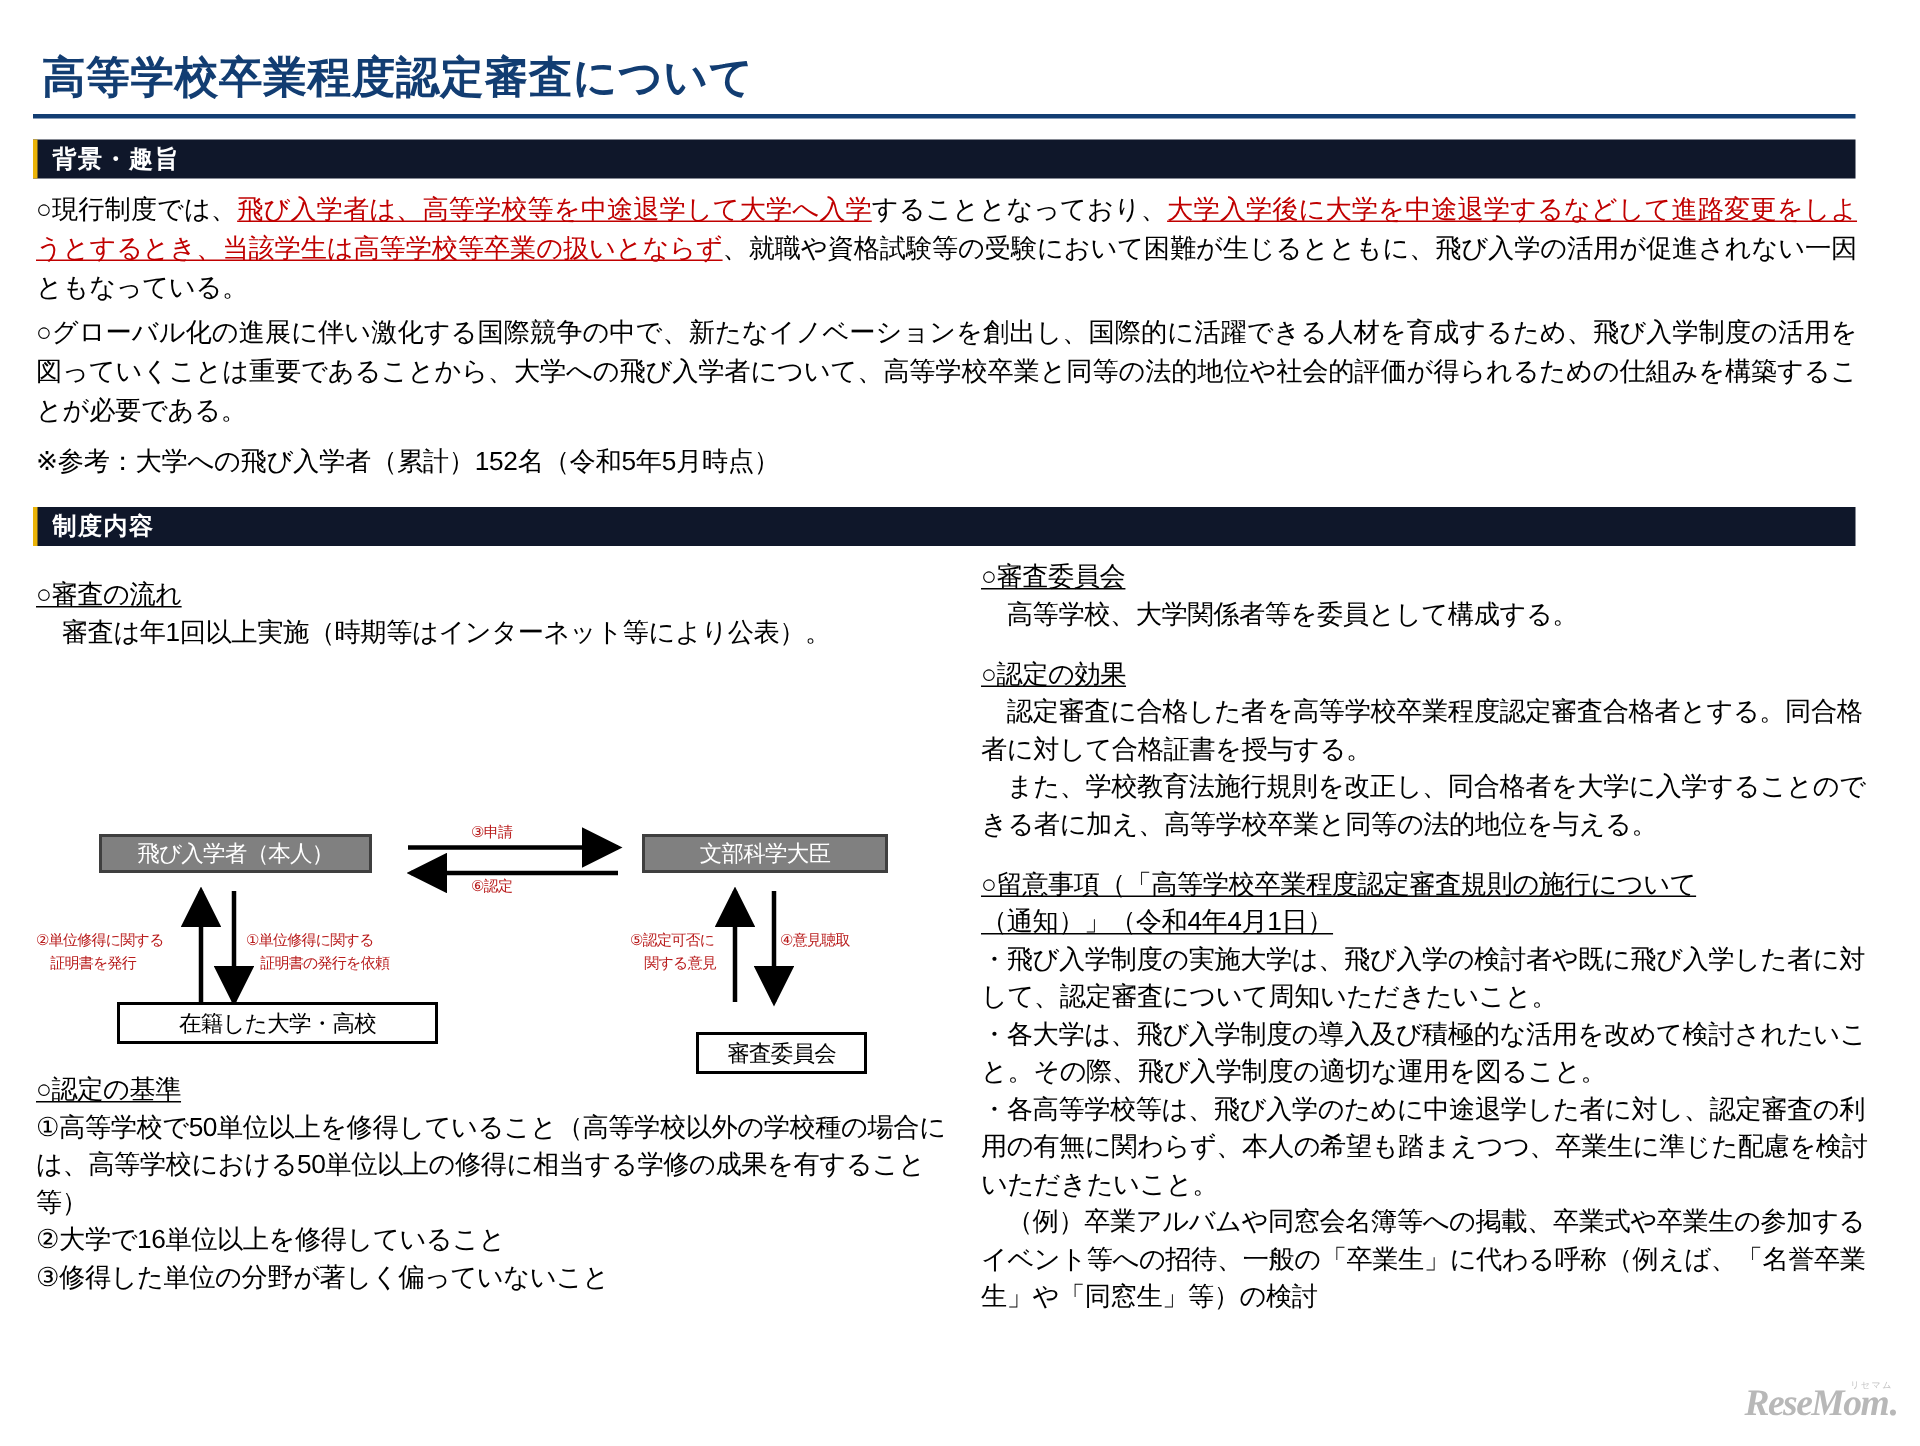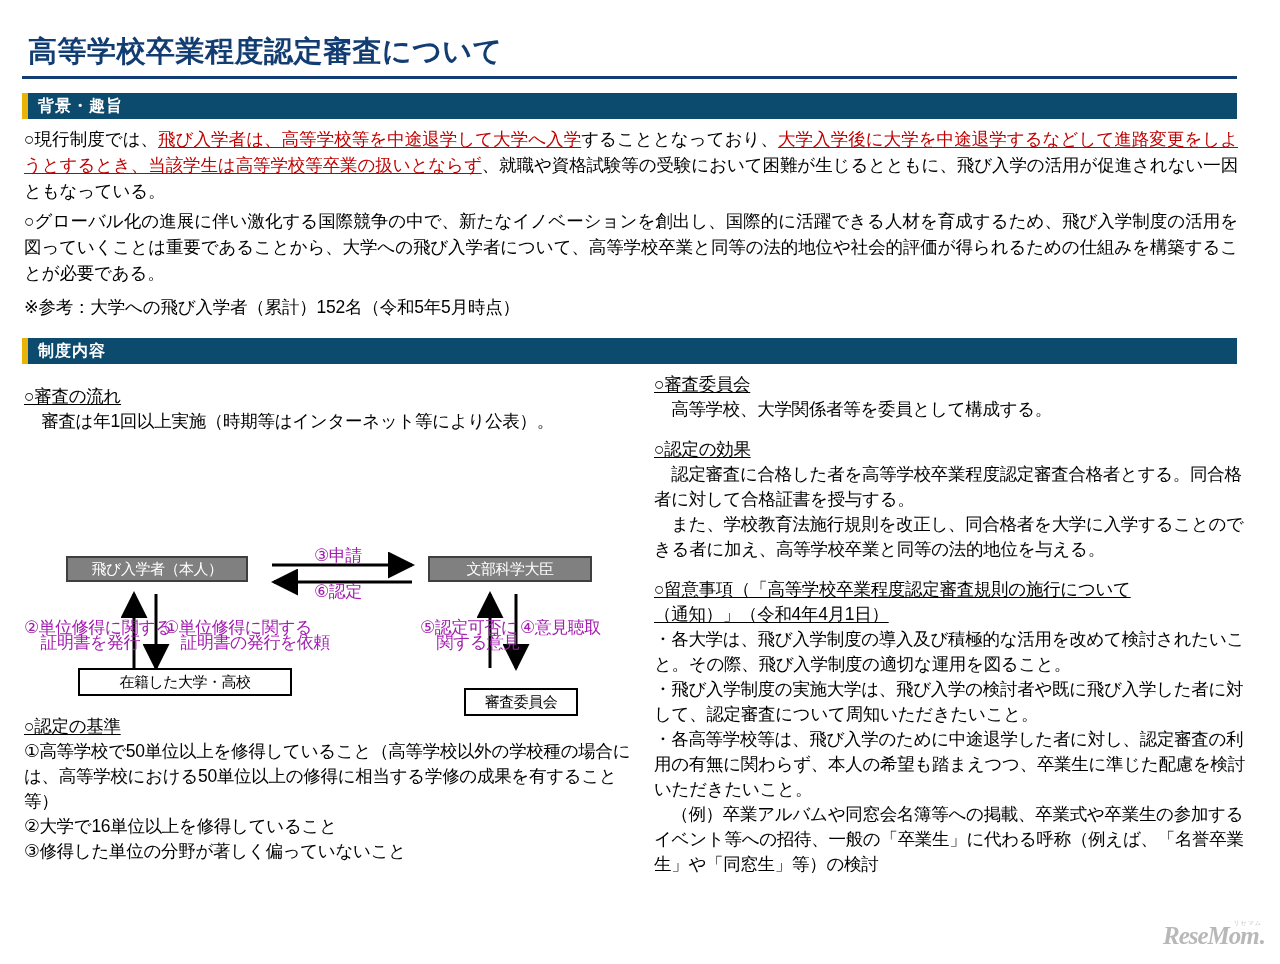--- a/index.html
+++ b/index.html
@@ -29,8 +29,8 @@
   
   .sec-bar {
     position: absolute; height: 26px;
-    background: #0c4a6e;
-    border-left: 6px solid #eab308;
+    background: #0f172a;
+    border-left: 3px solid #eab308;
     color: #ffffff;
     font-size: 16px; font-weight: bold;
     display: flex; align-items: center;

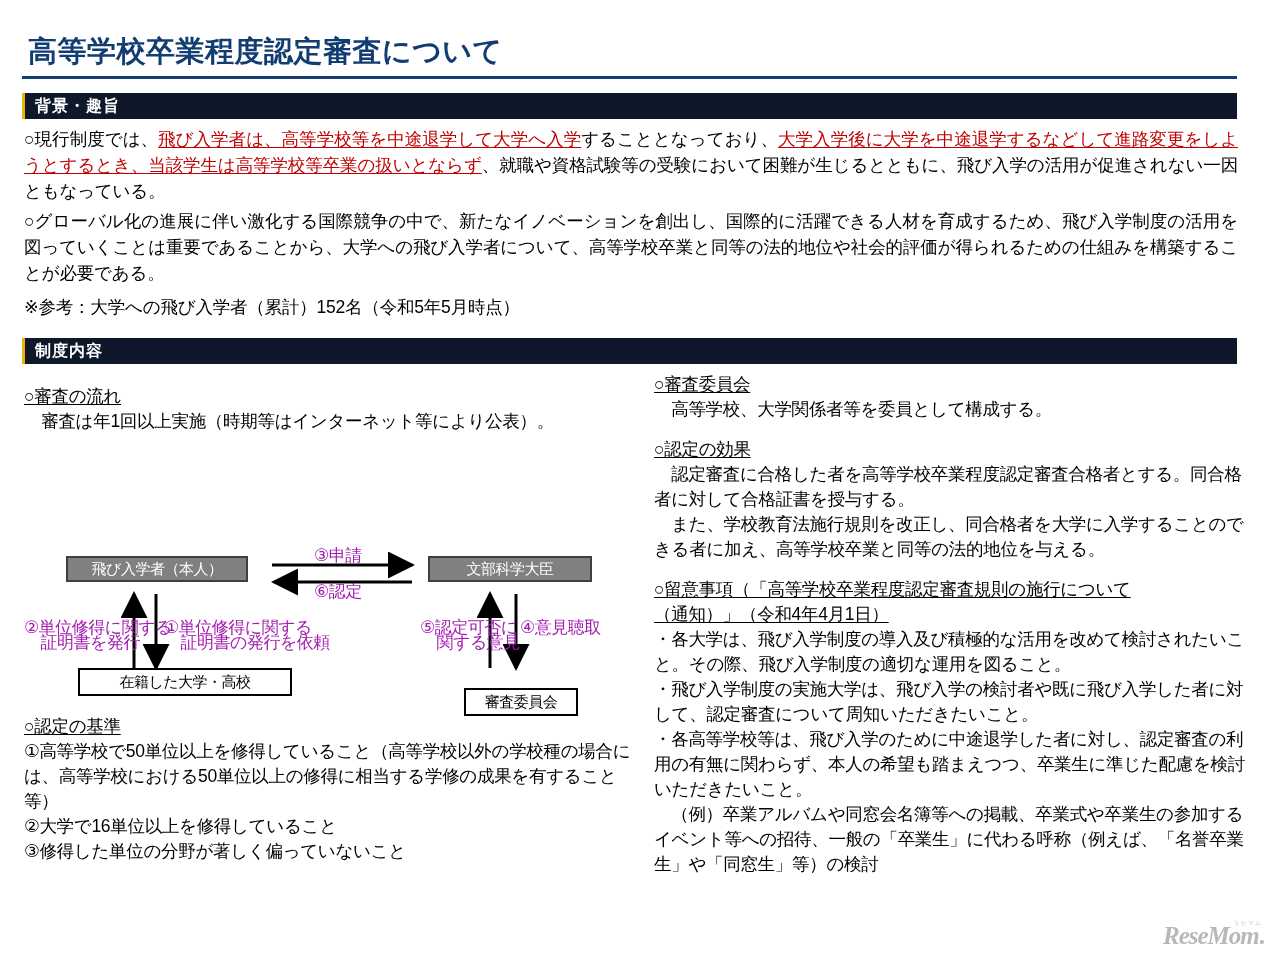--- a/index.html
+++ b/index.html
@@ -88,8 +88,8 @@
   #n-committee{ left: 440px; top: 140px; width: 114px; height: 28px; }
 
   .flow-lbl {
-    position: absolute; font-size: 17px; line-height: 15px;
-    letter-spacing: -0.5px; white-space: nowrap; color: #a21caf;
+    position: absolute; font-size: 10px; line-height: 15px;
+    letter-spacing: -0.5px; white-space: nowrap; color: #b91c1c;
   }
   #lbl-apply  { left: 290px; top: 0px; }
   #lbl-certify{ left: 290px; top: 36px; }

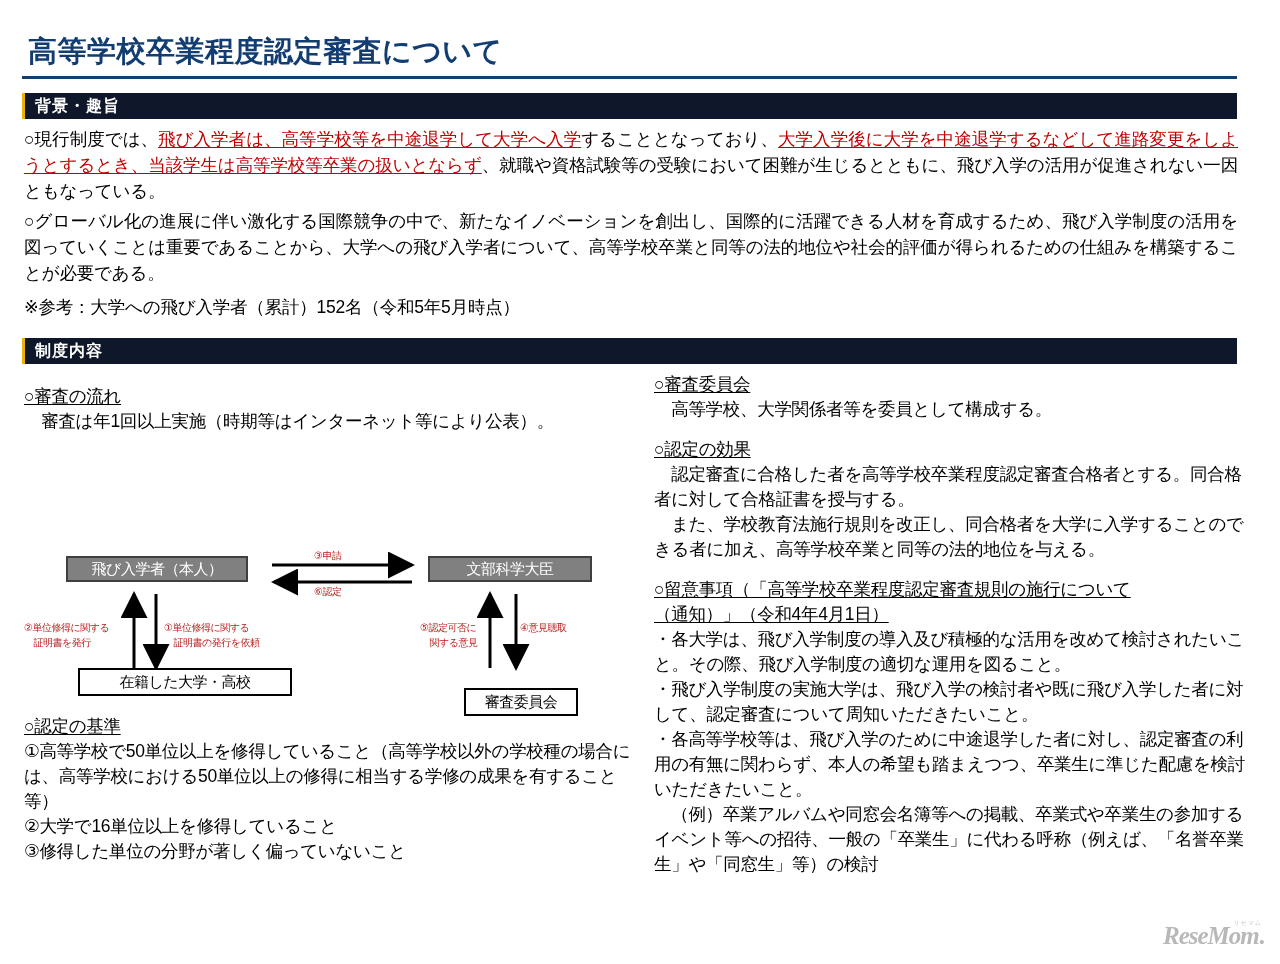--- a/index.html
+++ b/index.html
@@ -215,8 +215,8 @@
     <div class="blk">
       <div class="head">○留意事項（「高等学校卒業程度認定審査規則の施行について</div>
       <div class="head">（通知）」（令和4年4月1日）</div>
+      <div>・飛び入学制度の実施大学は、飛び入学の検討者や既に飛び入学した者に対して、認定審査について周知いただきたいこと。</div>
       <div>・各大学は、飛び入学制度の導入及び積極的な活用を改めて検討されたいこと。その際、飛び入学制度の適切な運用を図ること。</div>
-      <div>・飛び入学制度の実施大学は、飛び入学の検討者や既に飛び入学した者に対して、認定審査について周知いただきたいこと。</div>
       <div>・各高等学校等は、飛び入学のために中途退学した者に対し、認定審査の利用の有無に関わらず、本人の希望も踏まえつつ、卒業生に準じた配慮を検討いただきたいこと。</div>
       <div>　（例）卒業アルバムや同窓会名簿等への掲載、卒業式や卒業生の参加するイベント等への招待、一般の「卒業生」に代わる呼称（例えば、「名誉卒業生」や「同窓生」等）の検討</div>
     </div>

